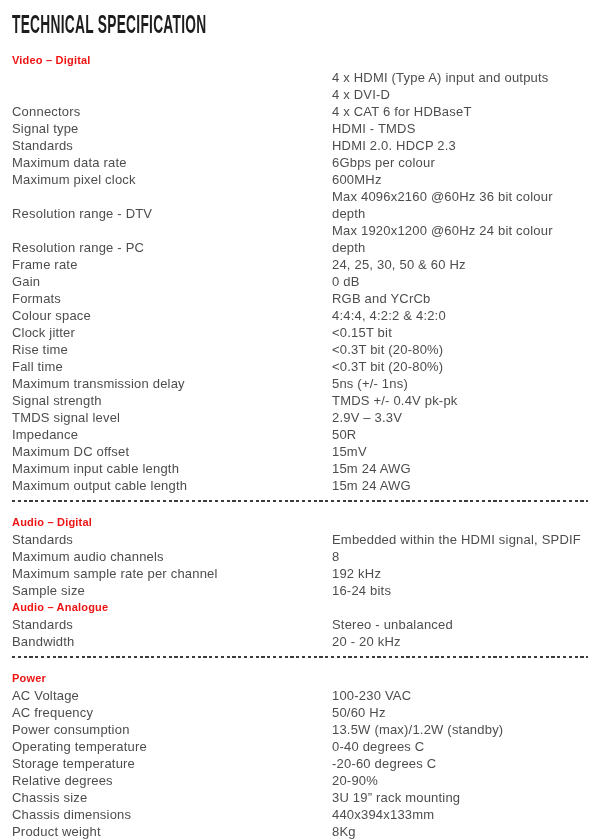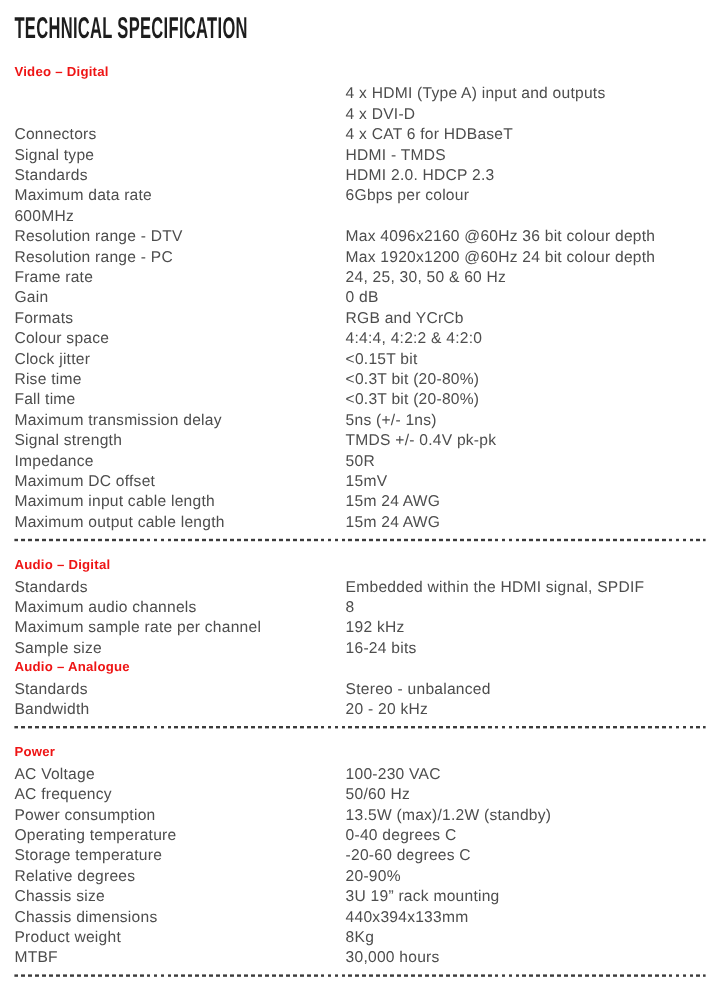--- a/index.html
+++ b/index.html
@@ -49,6 +49,7 @@
   .spec-value {
     flex: 1;
     letter-spacing: 0.2px;
+    margin-left: 44px;
   }
   .divider {
     height: 2px;

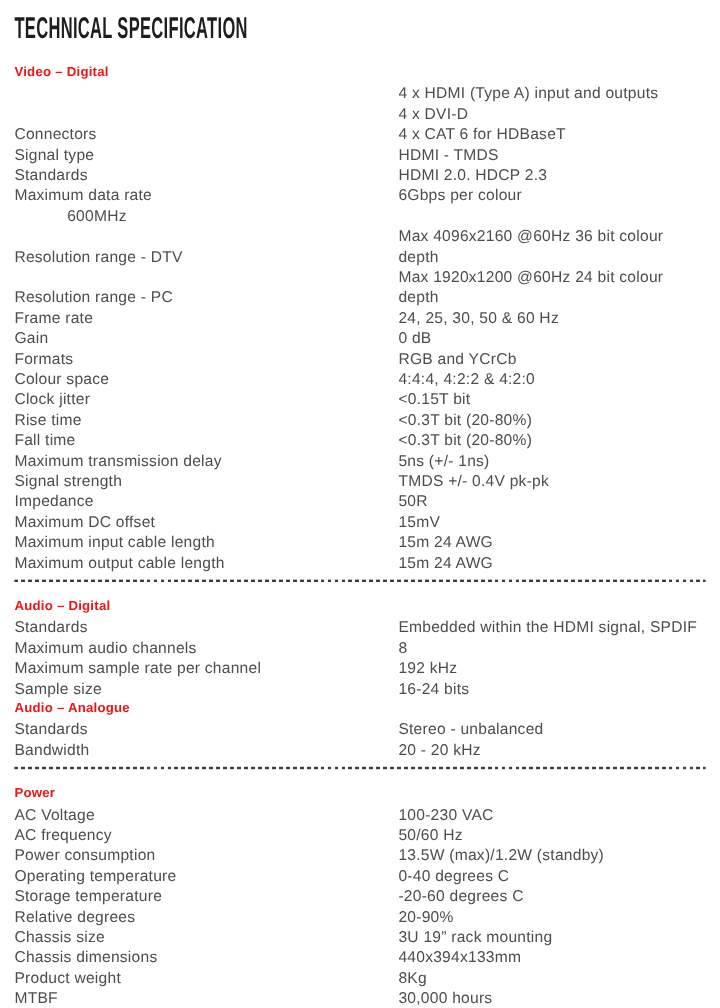--- a/index.html
+++ b/index.html
@@ -98,6 +98,7 @@
           </div>
         </div>
         <div class="spec-row">
+          <span class="spec-label">Maximum pixel clock</span>
           <div class="spec-value">
             <div class="spec-value-line">600MHz</div>
           </div>

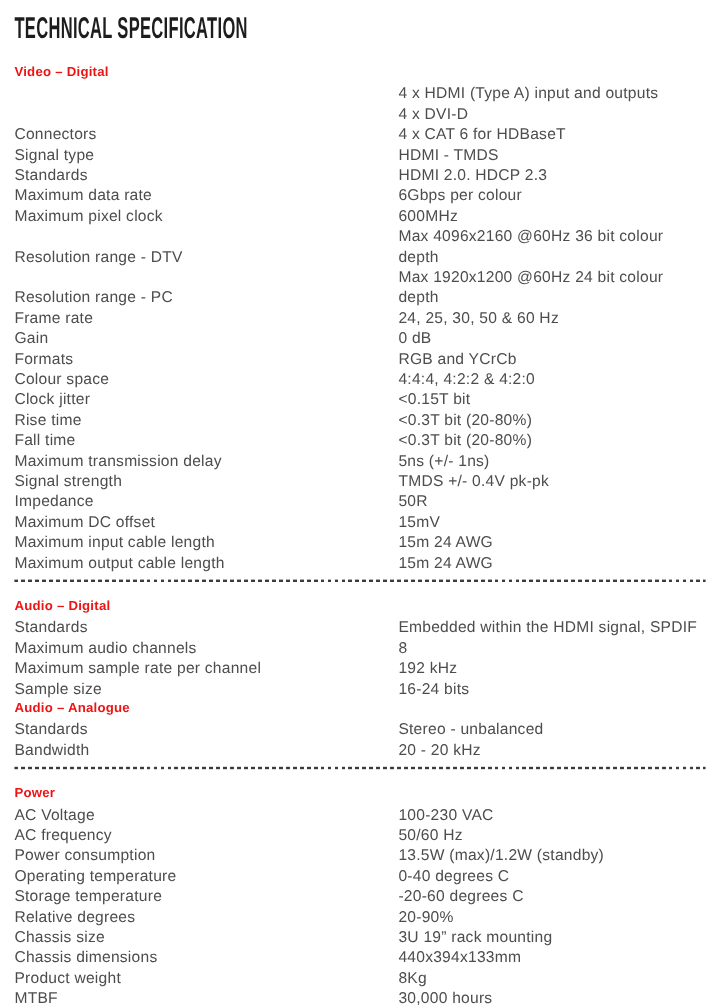--- a/index.html
+++ b/index.html
@@ -170,6 +170,12 @@
           </div>
         </div>
         <div class="spec-row">
+          <span class="spec-label">TMDS signal level</span>
+          <div class="spec-value">
+            <div class="spec-value-line">2.9V – 3.3V</div>
+          </div>
+        </div>
+        <div class="spec-row">
           <span class="spec-label">Impedance</span>
           <div class="spec-value">
             <div class="spec-value-line">50R</div>

